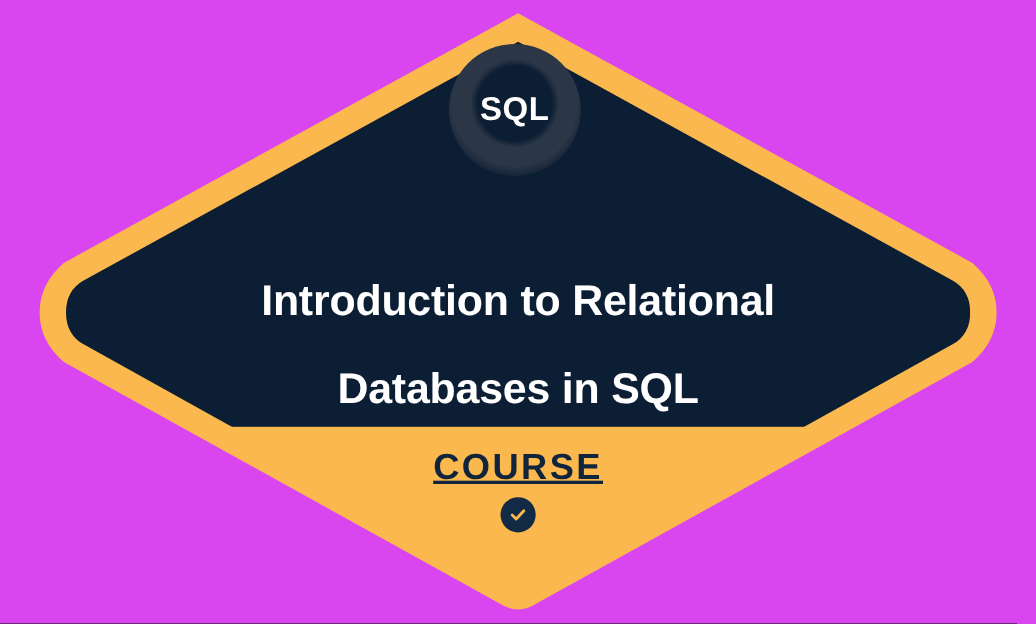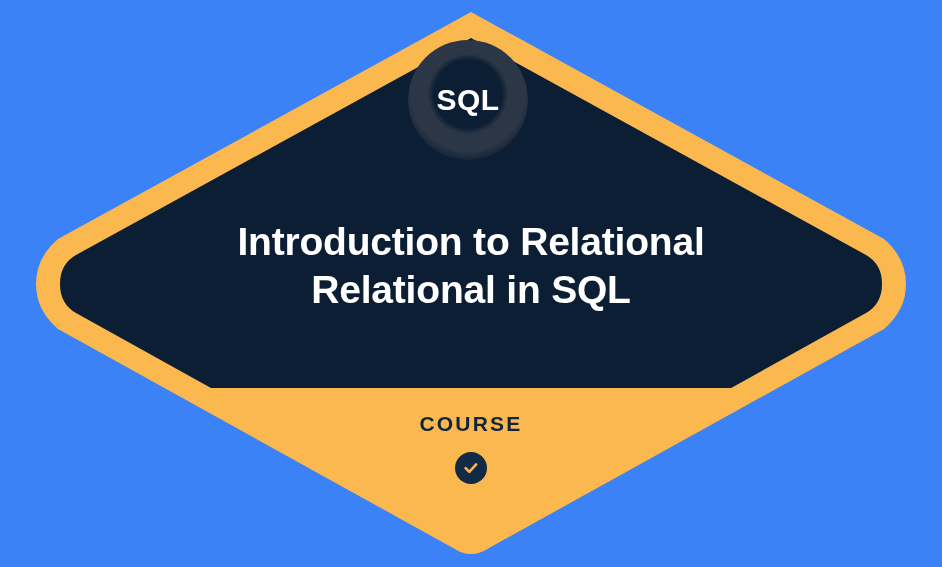--- a/index.html
+++ b/index.html
@@ -17,7 +17,7 @@
     position: relative;
     width: 942px;
     height: 567px;
-    background: #3b82f6;
+    background: #d946ef;
   }
   #badge-svg {
     position: absolute;

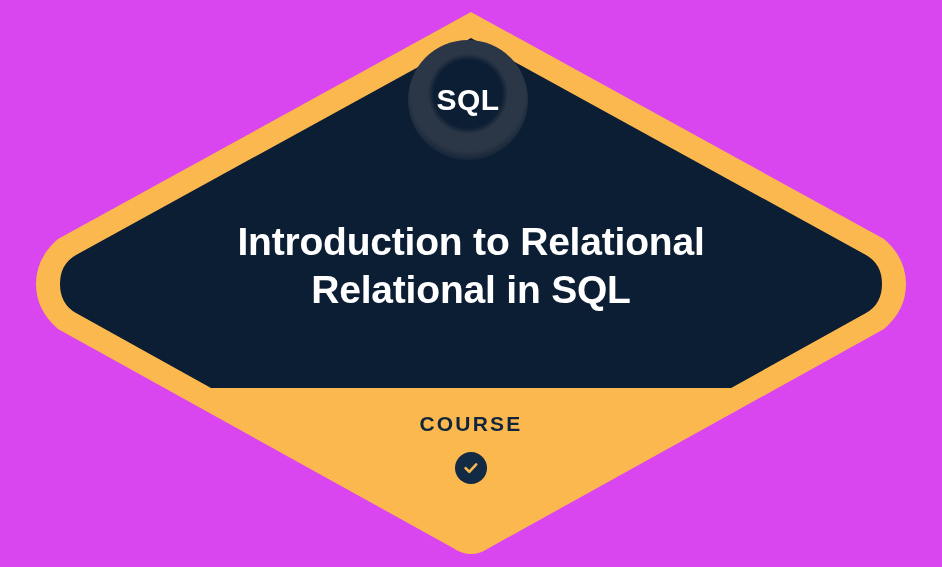--- a/index.html
+++ b/index.html
@@ -81,6 +81,7 @@
   #course-title .title-line {
     display: block;
     white-space: nowrap;
+    margin-top: 32px;
   }
 
   

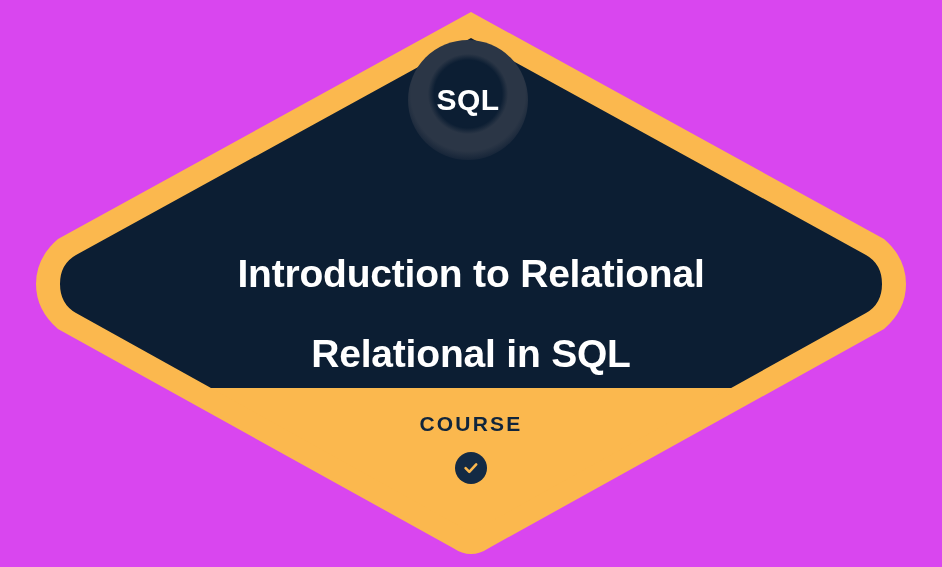--- a/index.html
+++ b/index.html
@@ -179,7 +179,7 @@
 
     <div id="course-title">
       <span class="title-line">Introduction to Relational</span>
-      <span class="title-line">Relational in SQL</span>
+      <span class="title-line">Databases in SQL</span>
     </div>
 
     <div id="status-block">

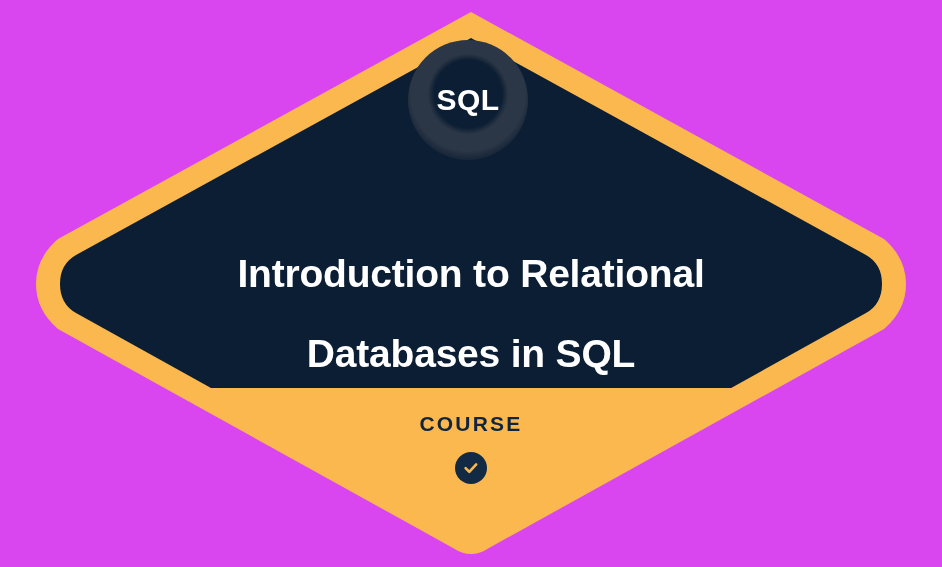--- a/index.html
+++ b/index.html
@@ -95,11 +95,12 @@
   .status-line {
     display: block;
     color: #10253c;
-    font-size: 21px;
+    font-size: 33px;
     font-weight: bold;
     letter-spacing: 2.2px;
     line-height: 36px;
     font-family: "Liberation Sans", sans-serif;
+    text-decoration: underline;
   }
   #check-wrap {
     margin-top: 10px;

